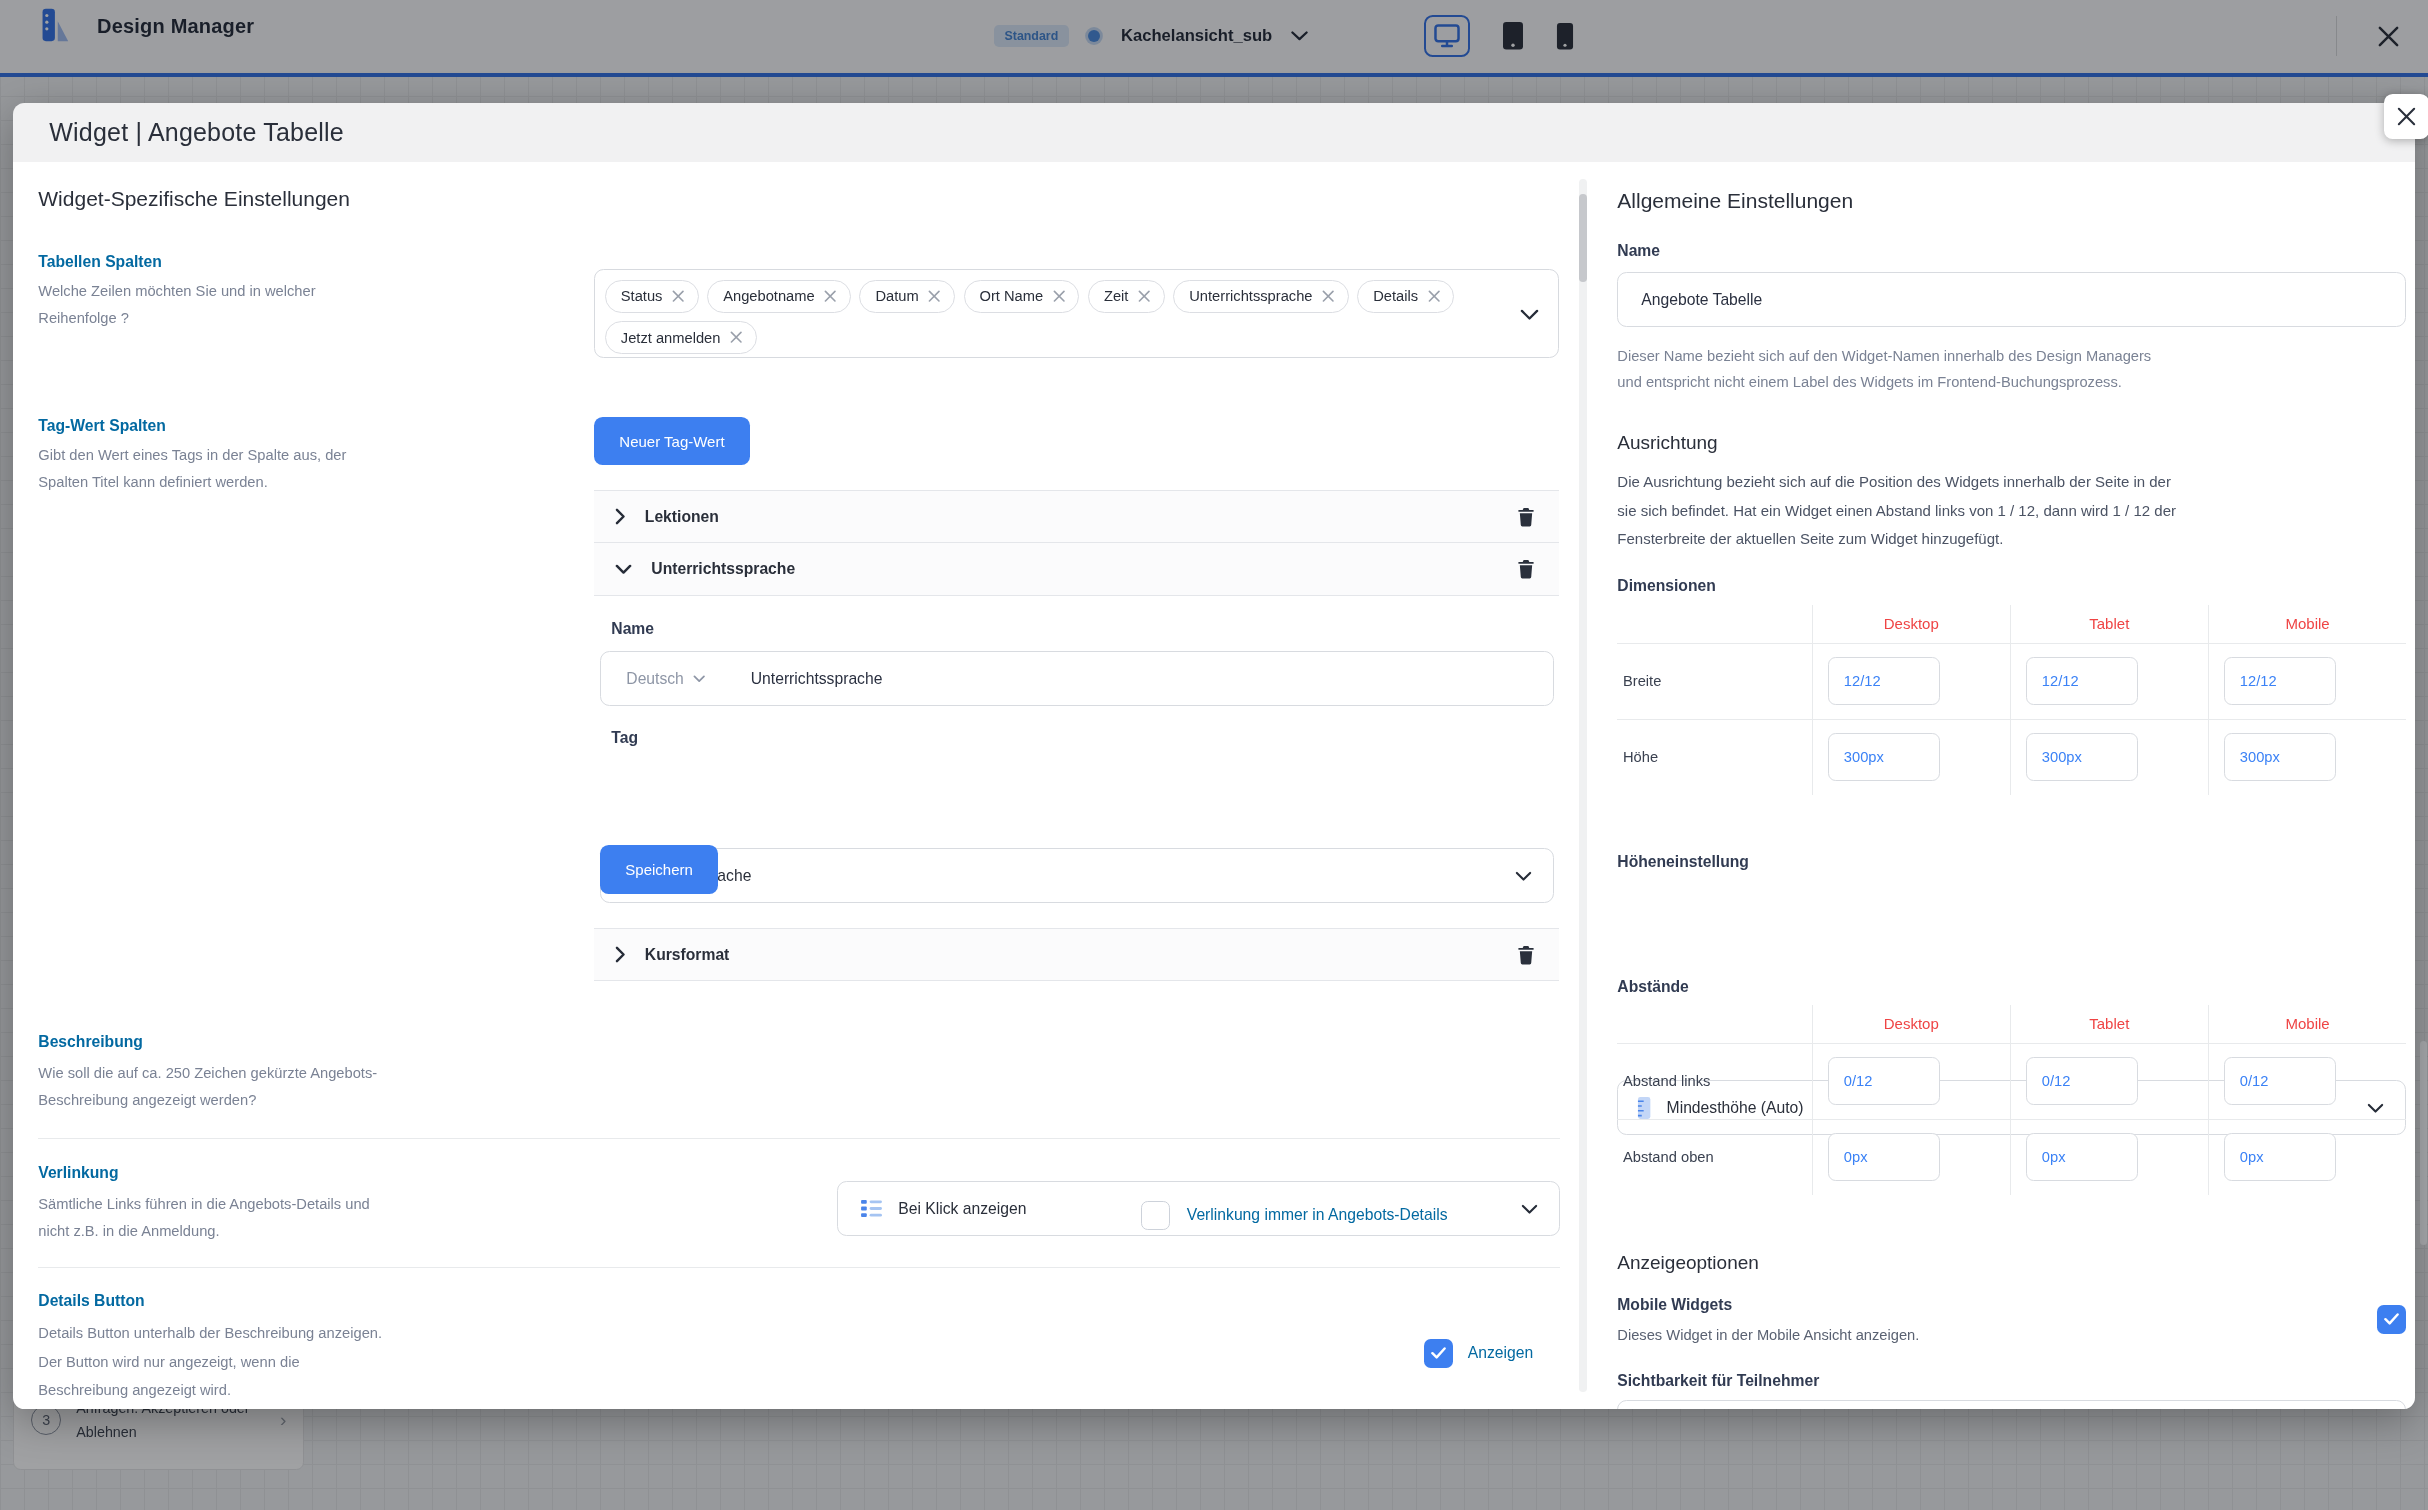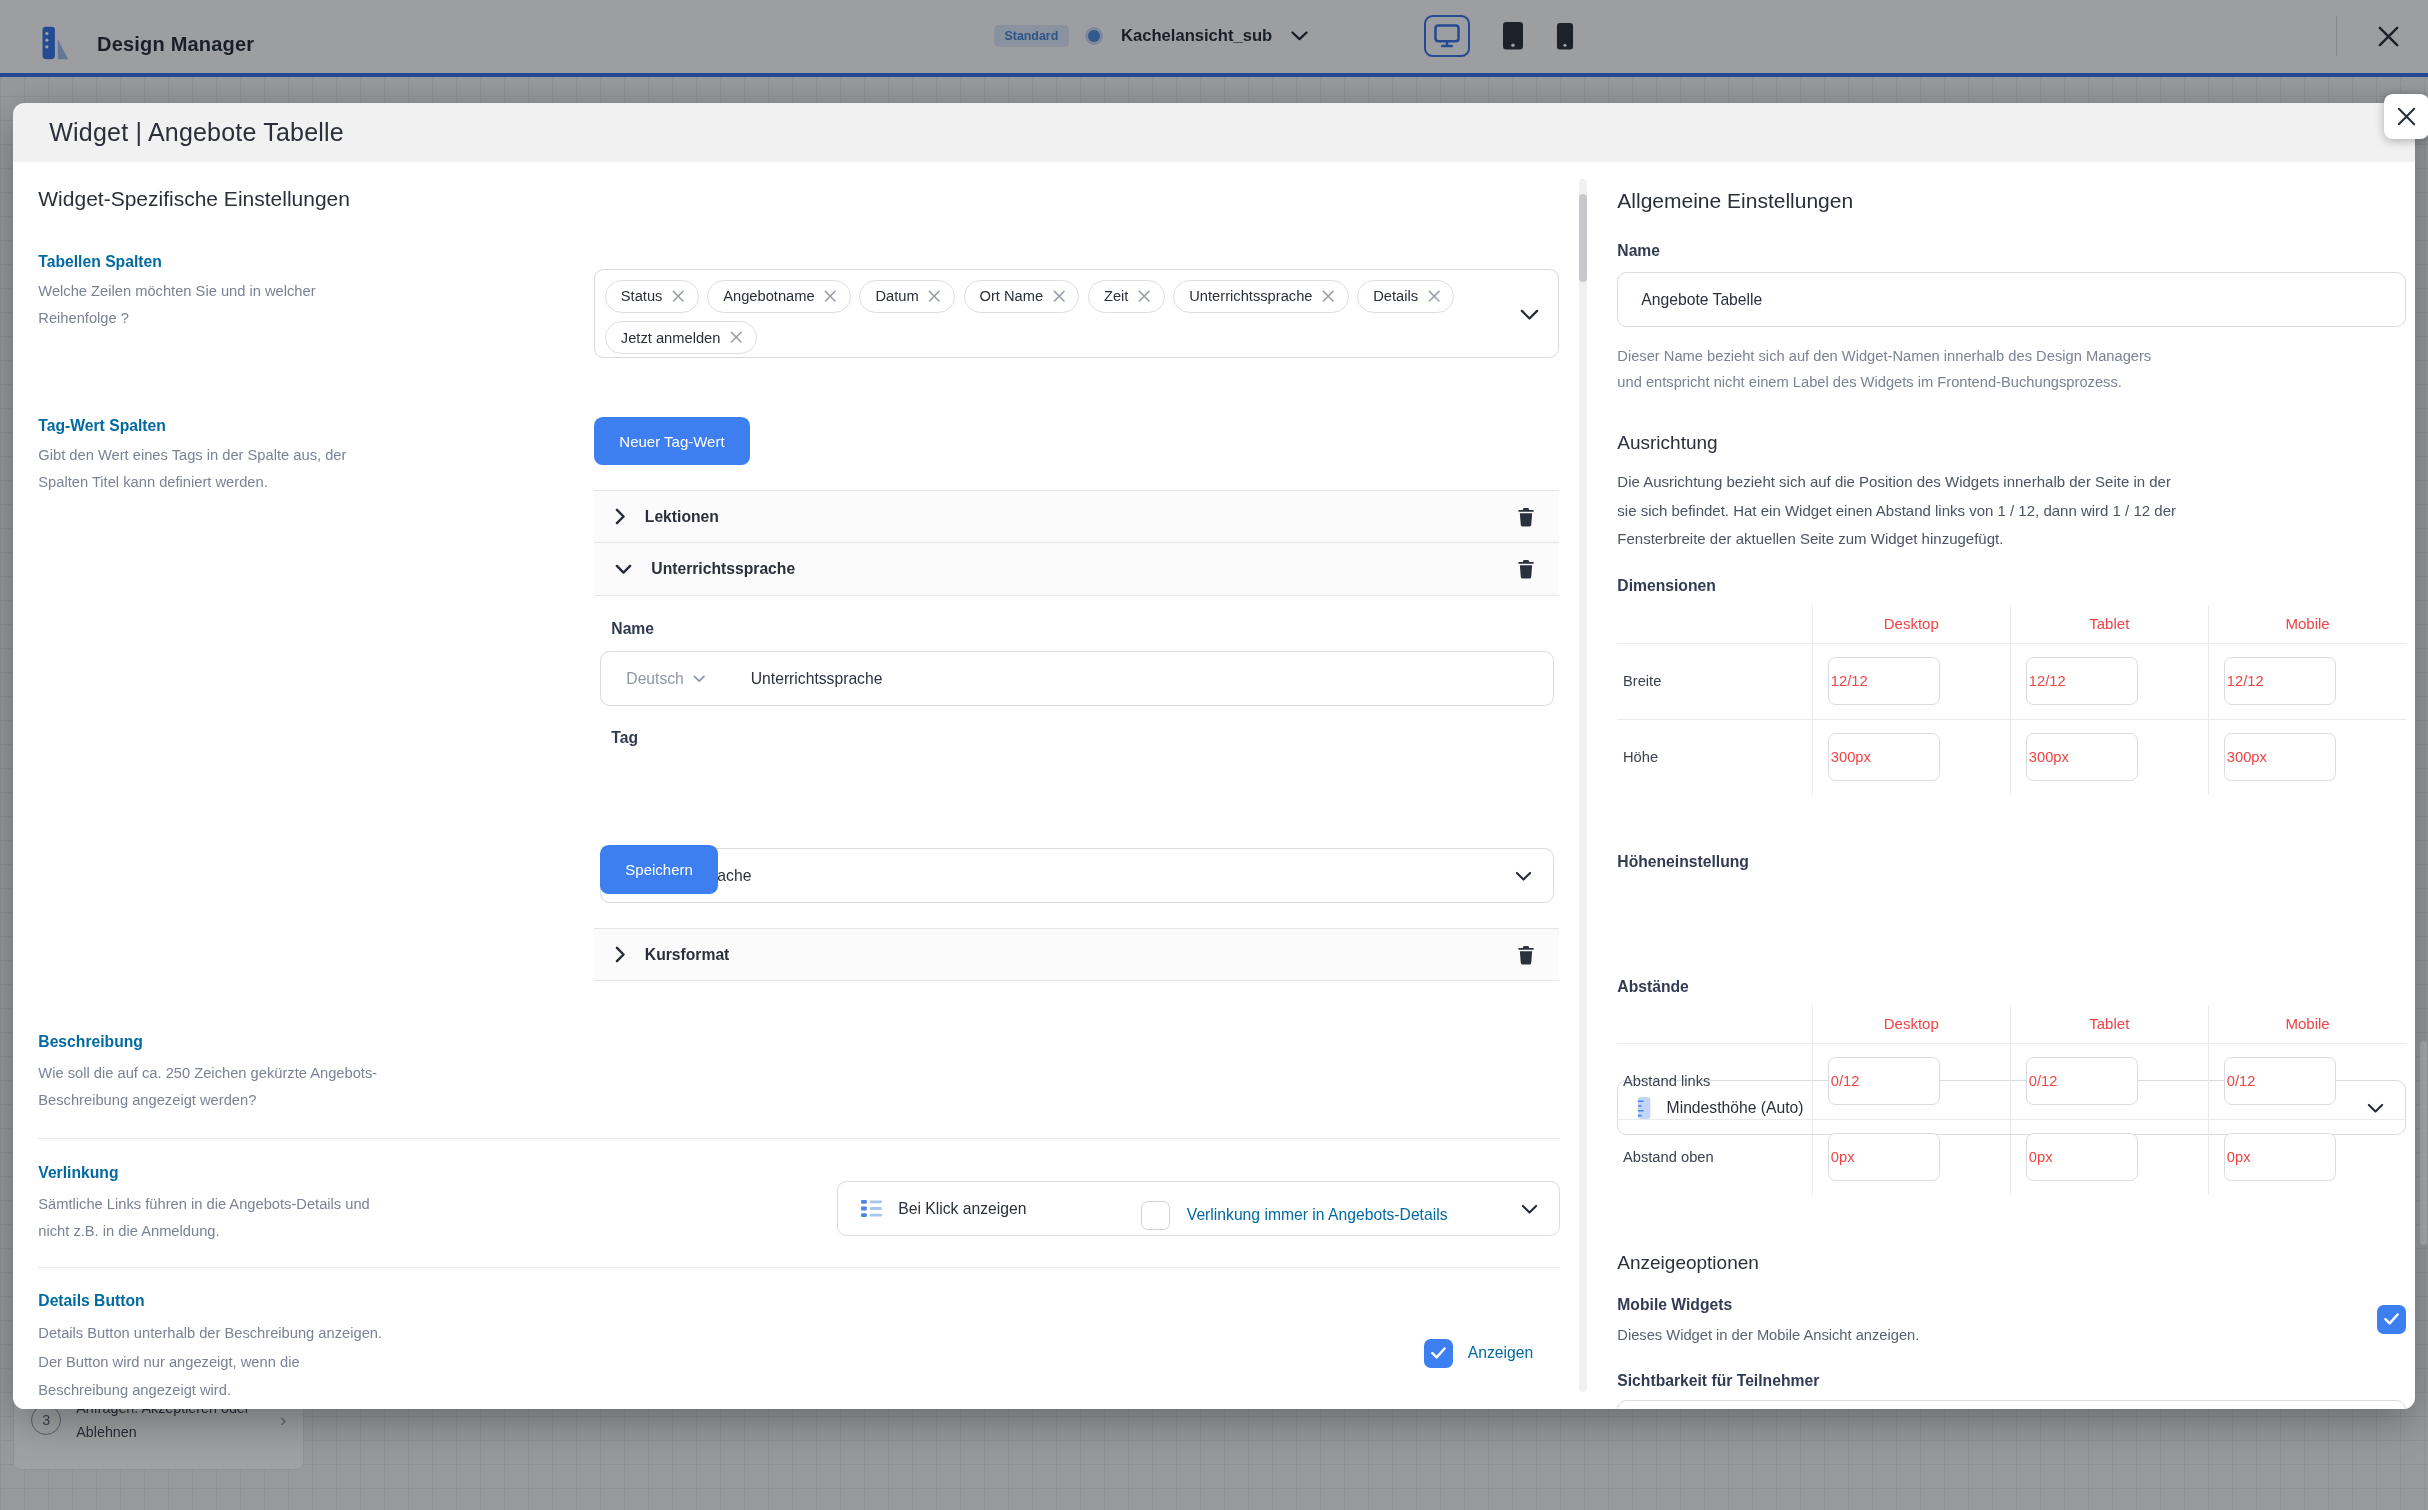--- a/index.html
+++ b/index.html
@@ -22,7 +22,7 @@
   
   .topbar { position:absolute; left:0; top:0; width:2428px; height:77px; background:#fbfbfc;
     border-bottom:4.8px solid #2F6FE4; z-index:1; }
-  .topbar-left { position:absolute; left:34px; top:18px; height:52px; display:flex; align-items:center; gap:25px; }
+  .topbar-left { position:absolute; left:34px; top:0; height:52px; display:flex; align-items:center; gap:25px; }
   .app-title { font-size:20px; font-weight:700; color:#1E2634; letter-spacing:0.2px; }
   .topbar-center { position:absolute; left:994px; top:0; height:72px; display:flex; align-items:center; gap:19px; }
   .badge { background:#D9E6F7; color:#4080D0; font-size:12.4px; font-weight:700; padding:3.8px 10.5px; border-radius:4.8px; }

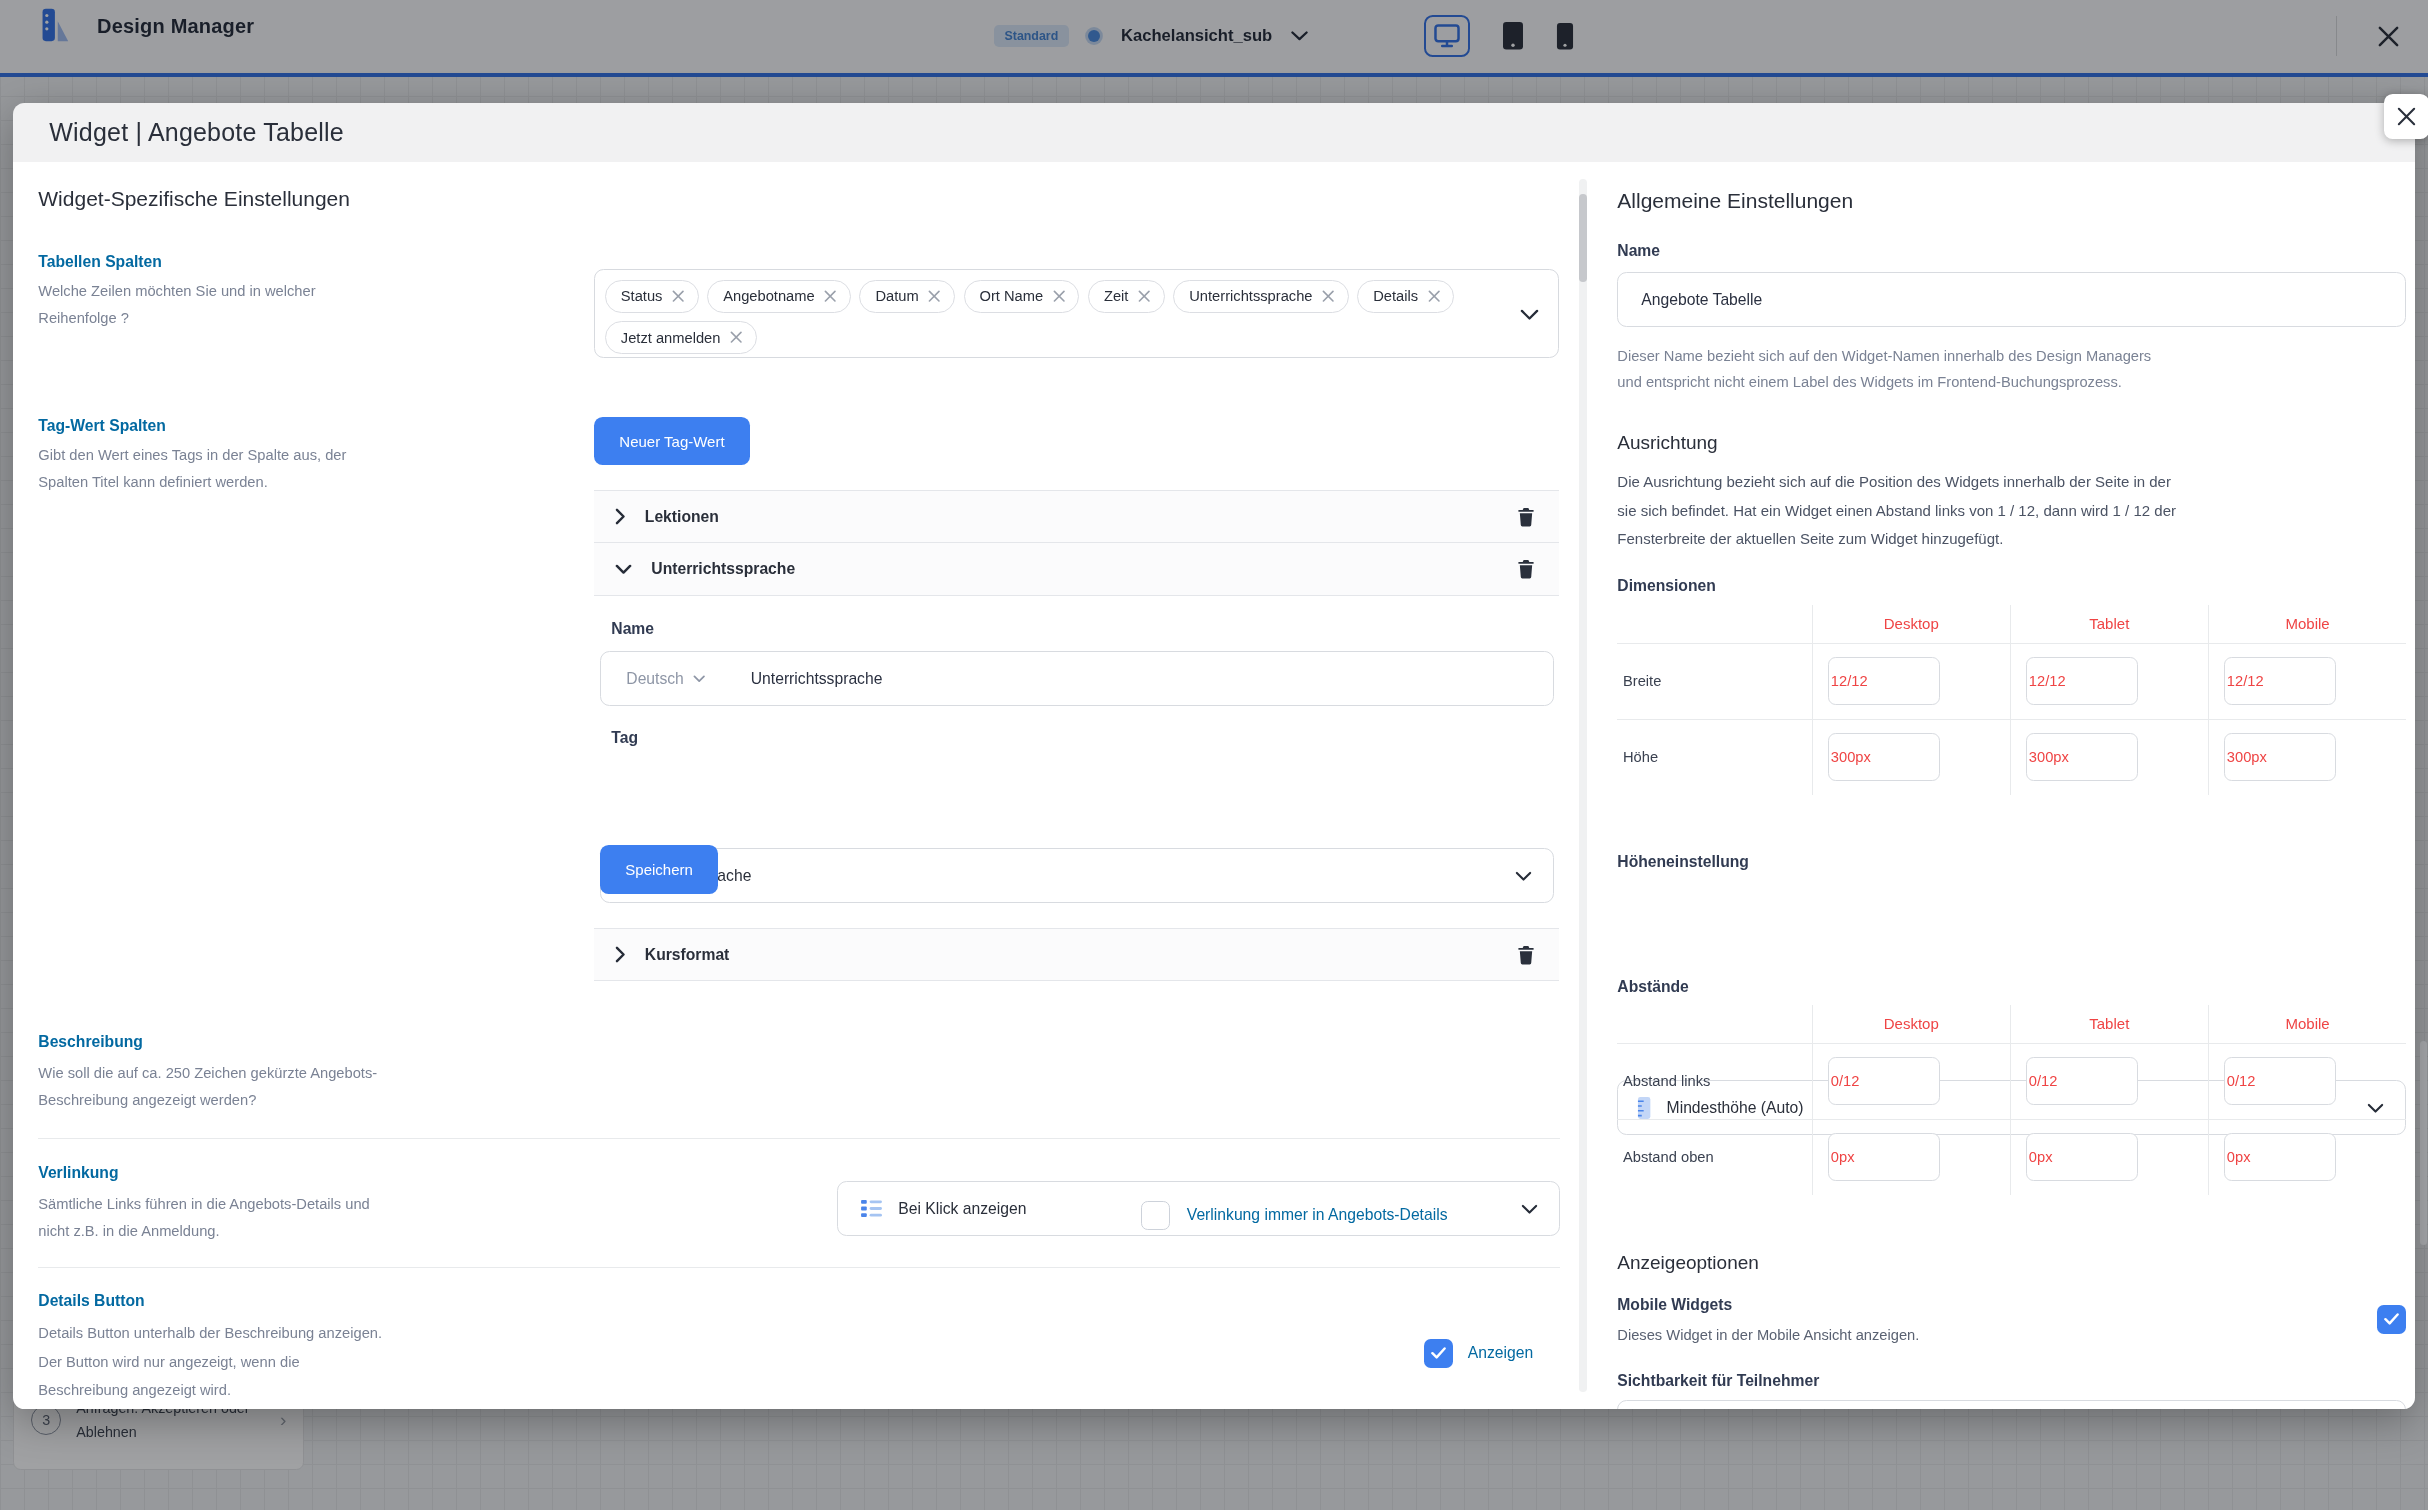--- a/index.html
+++ b/index.html
@@ -85,7 +85,7 @@
   input.text-input { border:1px solid #D8DBE0; border-radius:9.5px; font-family:"Liberation Sans",sans-serif;
     font-size:15.7px; color:#2A3040; padding:0 15px; background:#fff; outline:none; }
   input.cell-input { width:112px; height:48px; border:1px solid #D8DBE0; border-radius:7.6px; font-size:14.7px;
-    font-family:"Liberation Sans",sans-serif; color:#ef4444; padding:0 2px; outline:none; }
+    font-family:"Liberation Sans",sans-serif; color:#3b82f6; padding:0 15px; outline:none; }
 
   .checkbox { width:28.5px; height:28.5px; border-radius:6.7px; flex:none; cursor:pointer; }
   .checkbox.unchecked { border:1.4px solid #CDD2DA; background:#fff; }

